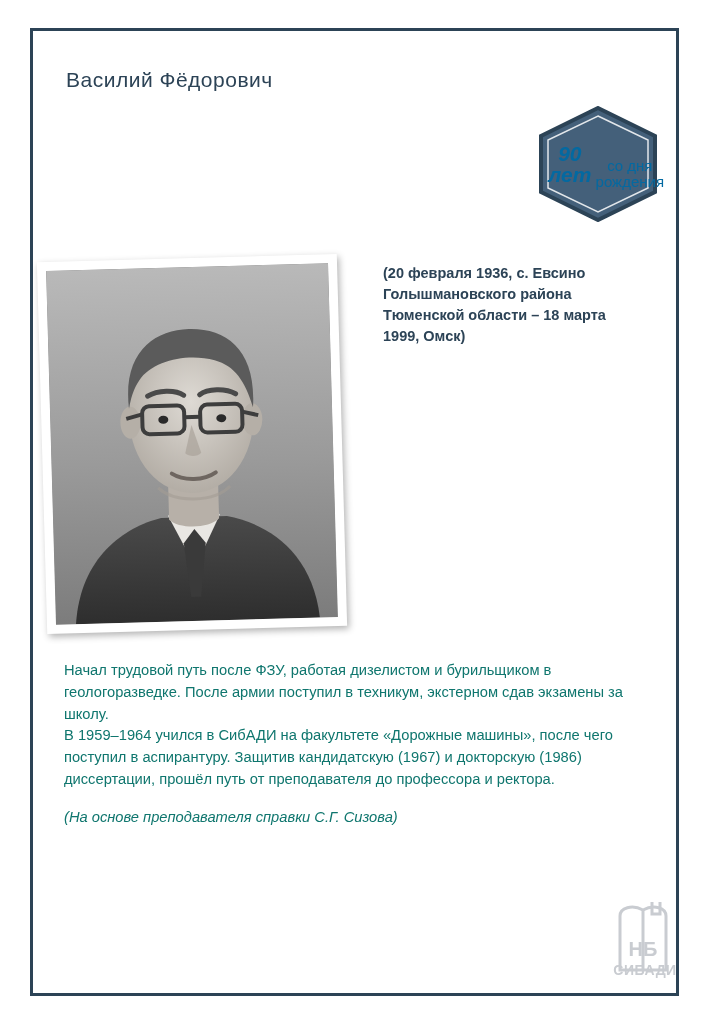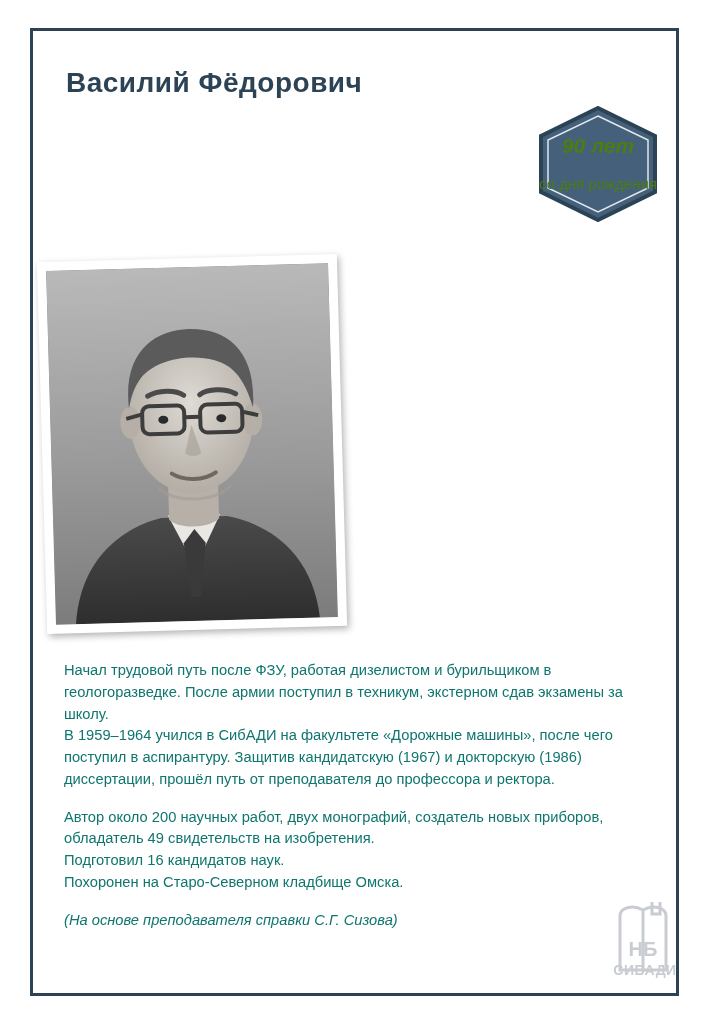--- a/index.html
+++ b/index.html
@@ -37,8 +37,8 @@
     width: 470px;
   }
   .first-name {
-    font-size: 28px;
-    font-weight: bold;
+    font-size: 21px;
+    font-weight: normal;
     color: #2c4356;
     letter-spacing: 0.5px;
     line-height: 1.1;

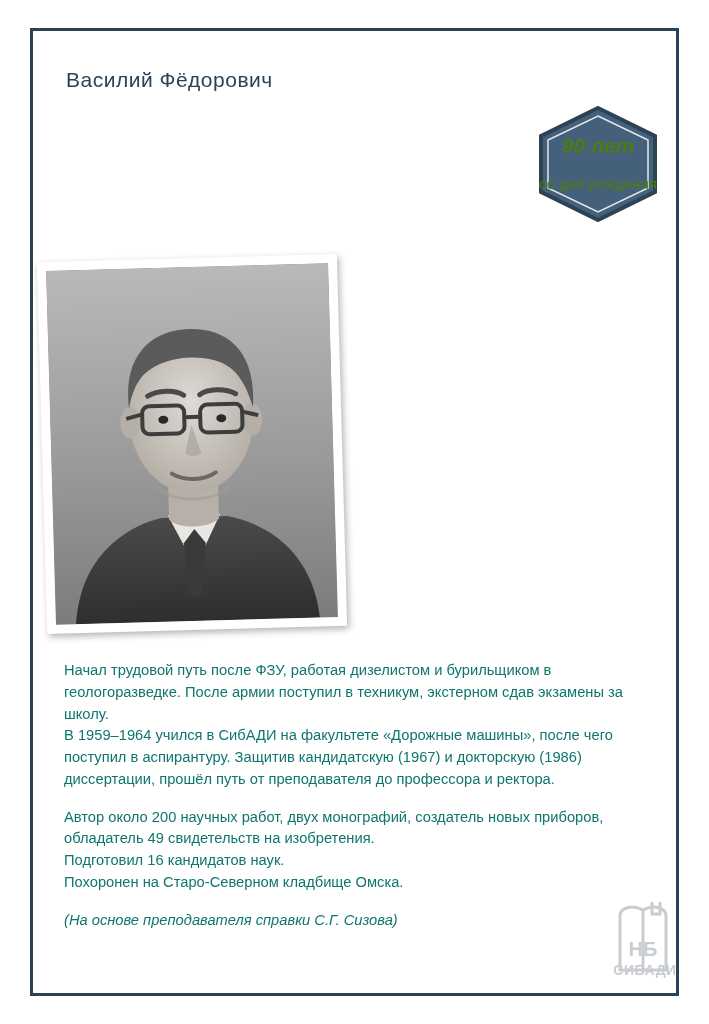--- a/index.html
+++ b/index.html
@@ -68,15 +68,14 @@
   }
   .badge-text {
     position: absolute;
-    left: 0;
+    left: 9px;
     top: 0;
     width: 120px;
     height: 116px;
     display: flex;
-    flex-direction: column;
     align-items: center;
     justify-content: center;
-    color: #4d7c0f;
+    color: #0369a1;
     text-align: center;
   }
   .badge-main {

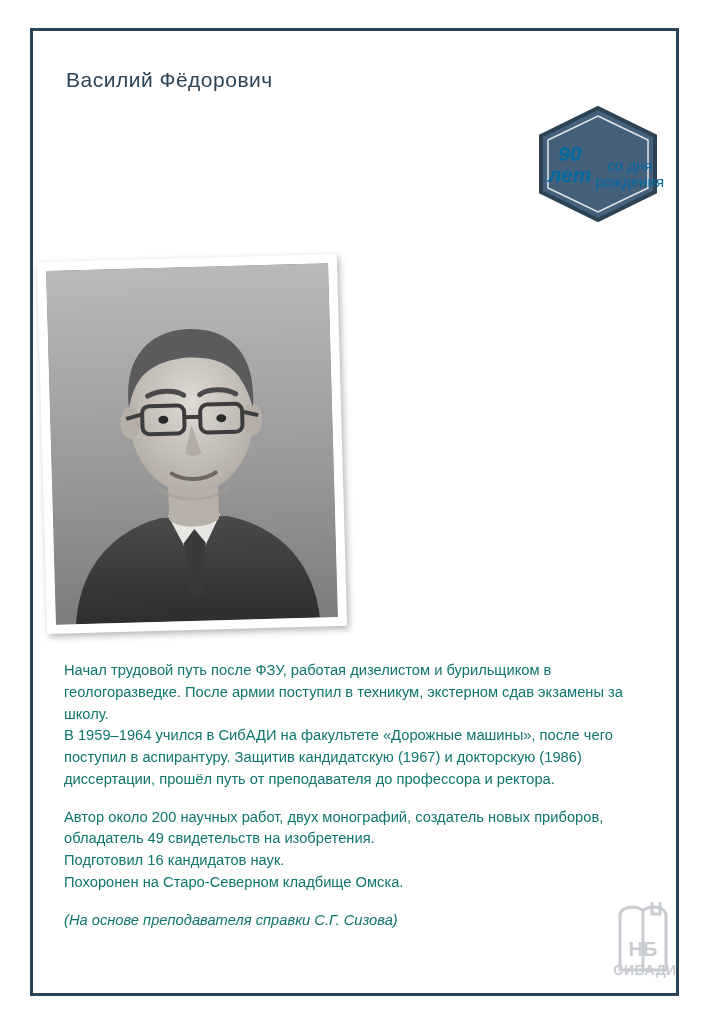--- a/index.html
+++ b/index.html
@@ -248,6 +248,7 @@
   </div>
 
   <div class="bio-col">
+    <div class="bio-dates">(20 февраля 1936, с. Евсино Голышмановского района Тюменской области – 18 марта 1999, Омск)</div>
   </div>
 
   <div class="body-text">

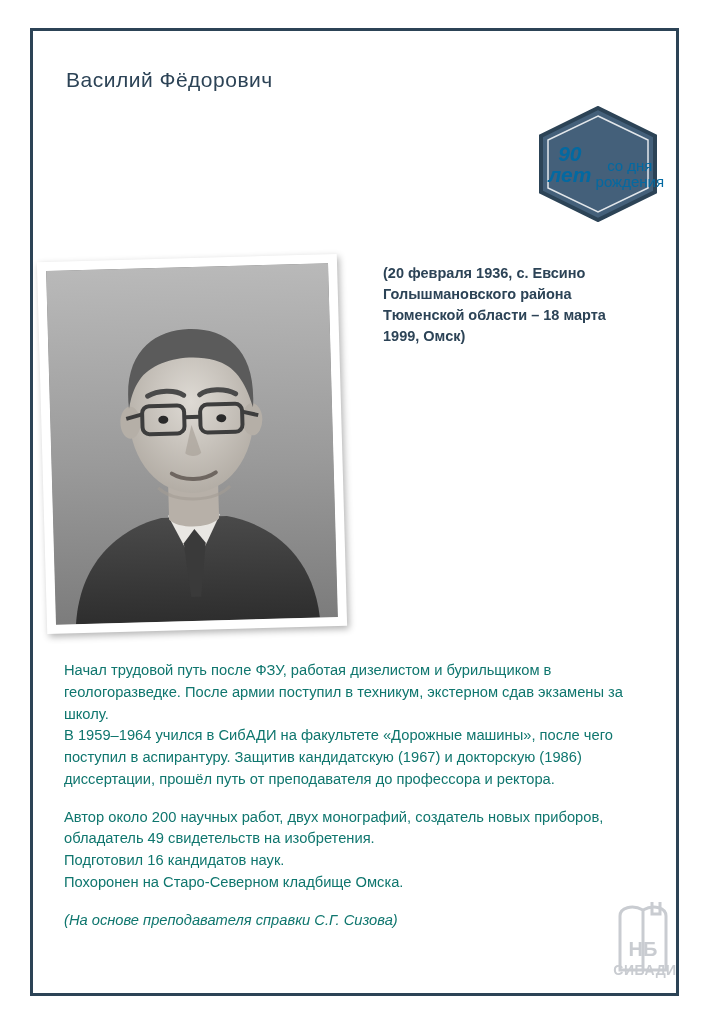--- a/index.html
+++ b/index.html
@@ -253,7 +253,6 @@
 
   <div class="body-text">
     <p>Начал трудовой путь после ФЗУ, работая дизелистом и бурильщиком в геологоразведке. После армии поступил в техникум, экстерном сдав экзамены за школу.<br>В 1959–1964 учился в СибАДИ на факультете «Дорожные машины», после чего поступил в аспирантуру. Защитив кандидатскую (1967) и докторскую (1986) диссертации, прошёл путь от преподавателя до профессора и ректора.</p>
-    <p>Автор около 200 научных работ, двух монографий, создатель новых приборов, обладатель 49 свидетельств на изобретения.<br>Подготовил 16 кандидатов наук.<br>Похоронен на Старо-Северном кладбище Омска.</p>
     <p class="italic">(На основе преподавателя справки С.Г. Сизова)</p>
   </div>
 

